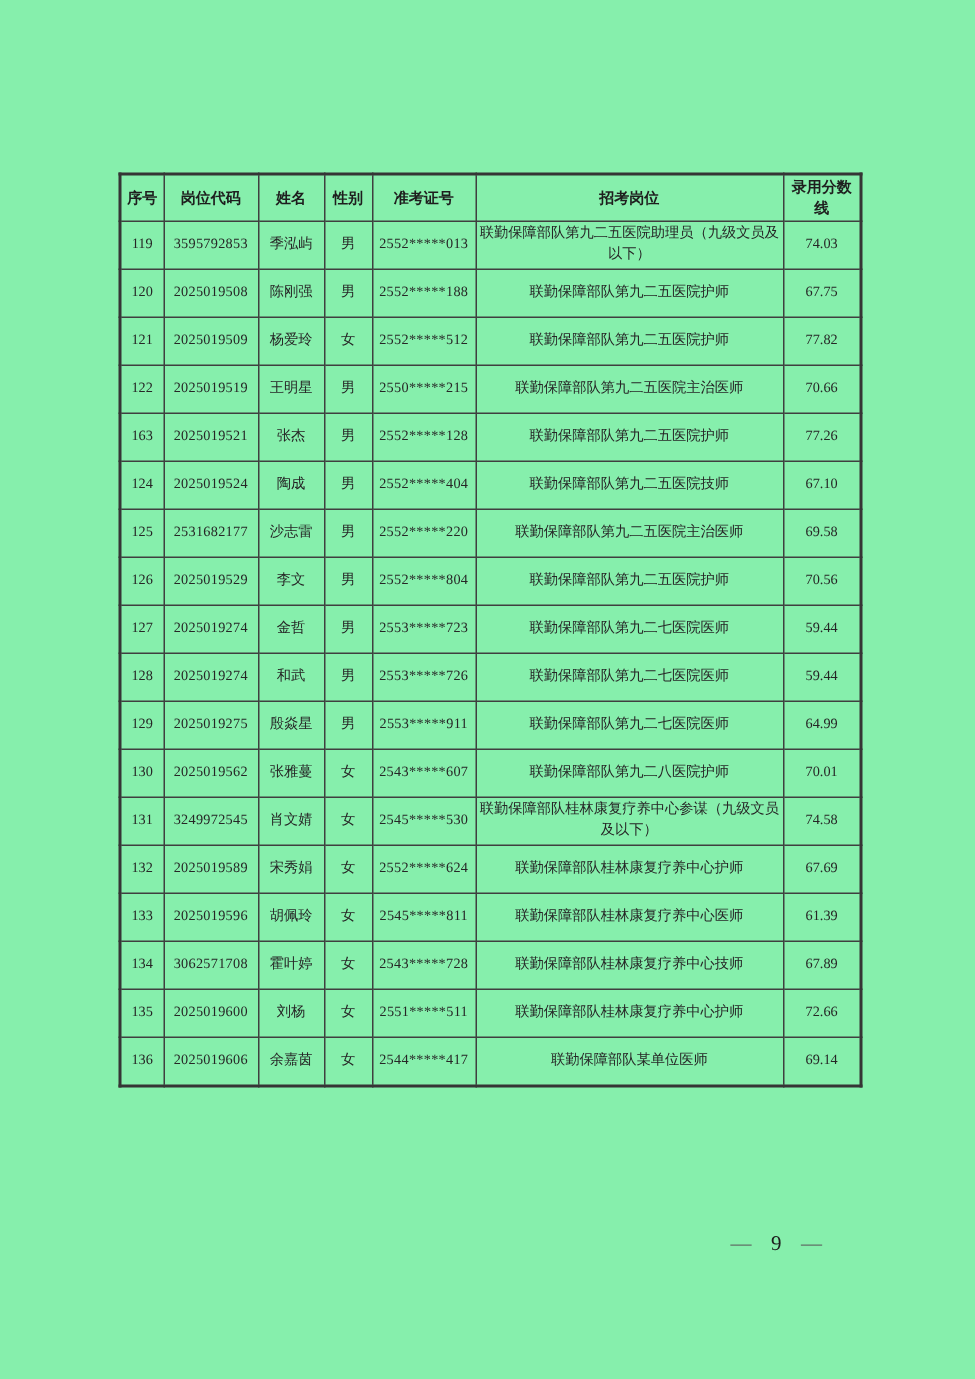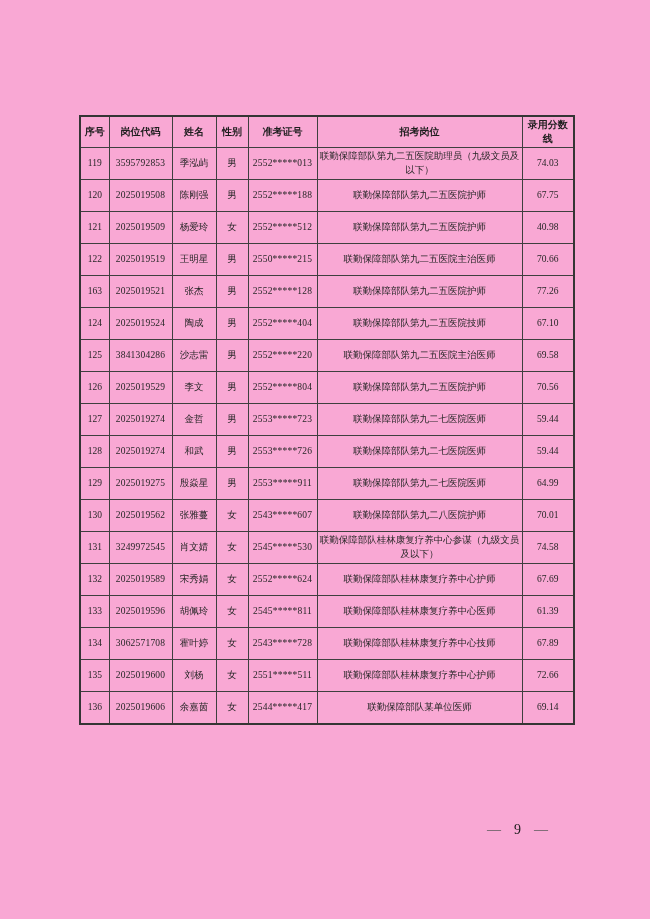--- a/index.html
+++ b/index.html
@@ -16,7 +16,7 @@
     position: relative;
     width: 650px;
     height: 919px;
-    background: #f9a8d4;
+    background: #86efac;
     color: #222;
     overflow: hidden;
   }

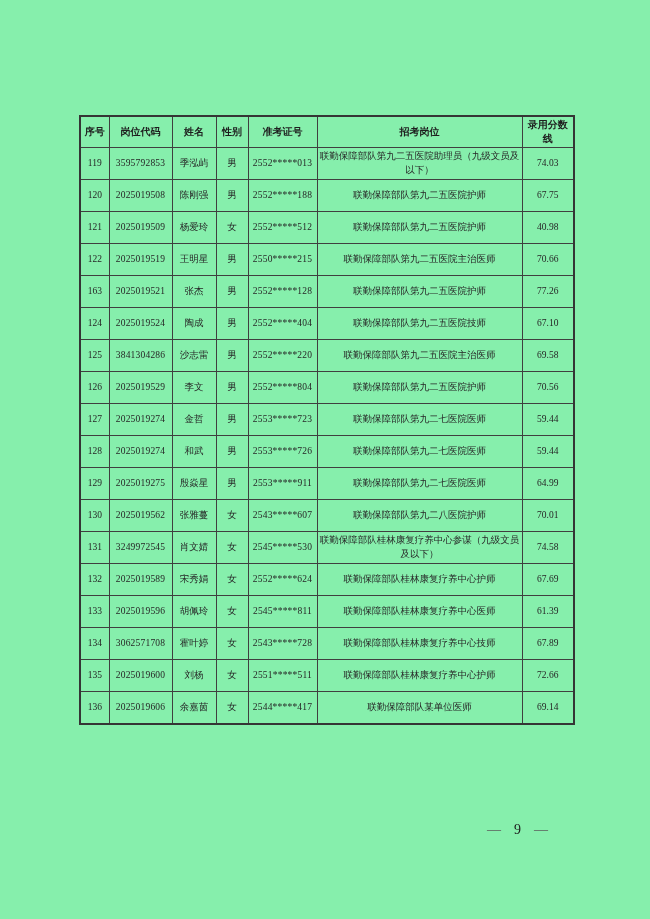--- a/index.html
+++ b/index.html
@@ -127,7 +127,7 @@
           <td class="cell-gender">女</td>
           <td class="cell-ticket">2552*****512</td>
           <td class="cell-position">联勤保障部队第九二五医院护师</td>
-          <td class="cell-score">40.98</td>
+          <td class="cell-score">77.82</td>
         </tr>
         <tr>
           <td class="cell-no">122</td>

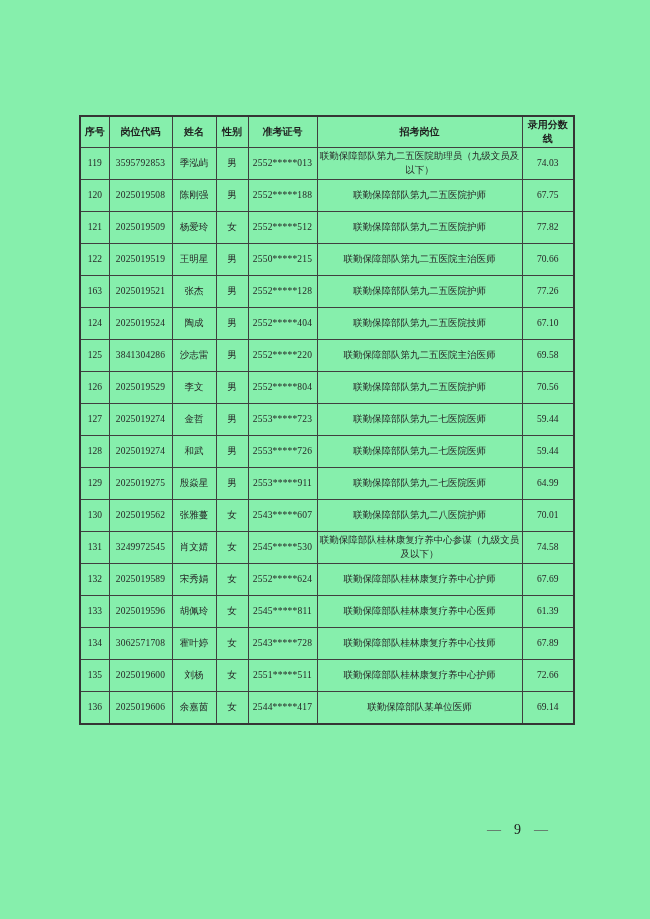--- a/index.html
+++ b/index.html
@@ -158,7 +158,7 @@
         </tr>
         <tr>
           <td class="cell-no">125</td>
-          <td class="cell-code">3841304286</td>
+          <td class="cell-code">2531682177</td>
           <td class="cell-name">沙志雷</td>
           <td class="cell-gender">男</td>
           <td class="cell-ticket">2552*****220</td>

